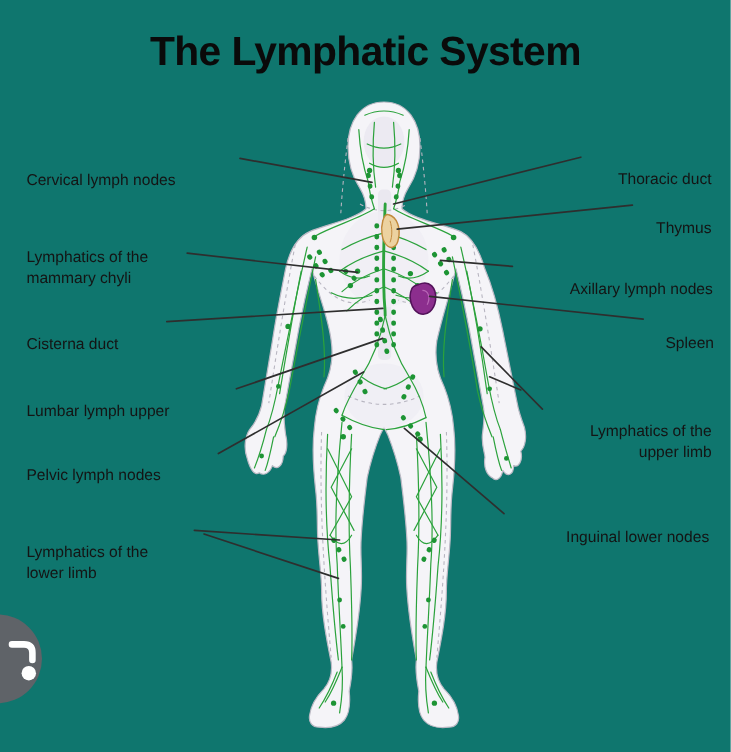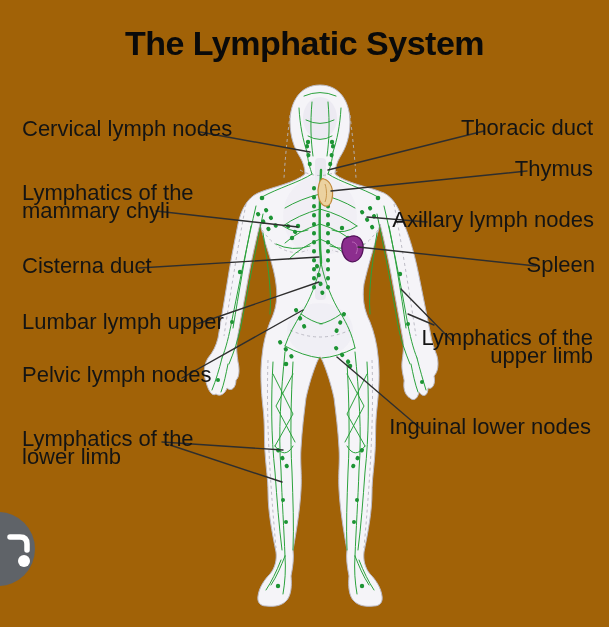--- a/index.html
+++ b/index.html
@@ -4,7 +4,7 @@
 <style>
   html,body{margin:0;padding:0;background:#ffffff;}
   .stage{
-    position:relative;width:609px;height:627px;background:#a16207;
+    position:relative;width:609px;height:627px;background:#0f766e;
     overflow:hidden;font-family:"Liberation Sans", sans-serif;
   }
   .title{

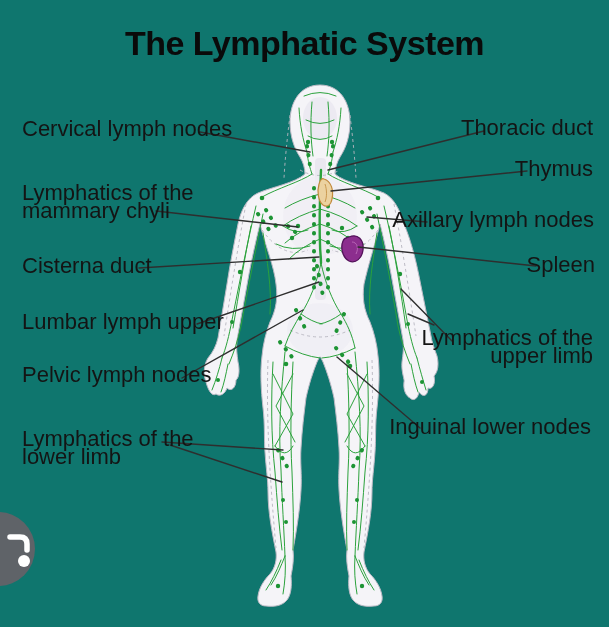--- a/index.html
+++ b/index.html
@@ -14,8 +14,9 @@
   }
   .figure-svg{position:absolute;left:0;top:0;width:609px;height:627px;}
   .label{
-    position:absolute;font-size:22px;line-height:18px;color:#141414;
+    position:absolute;font-size:13px;line-height:18px;color:#141414;
     white-space:nowrap;
+    margin-top:21px;
   }
   .label span{display:block;}
   .label.right{text-align:right;}

